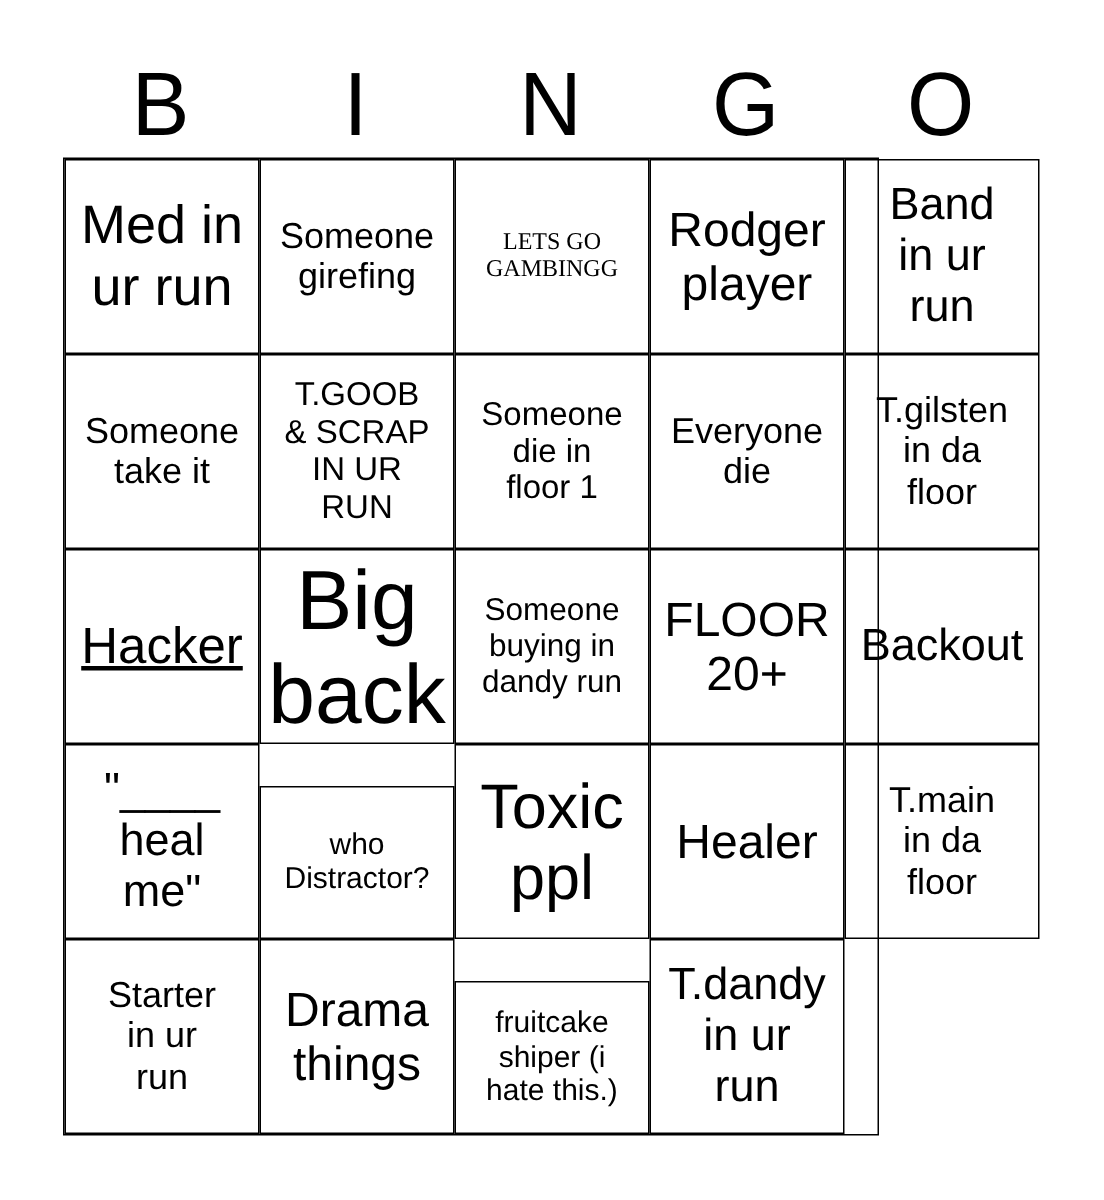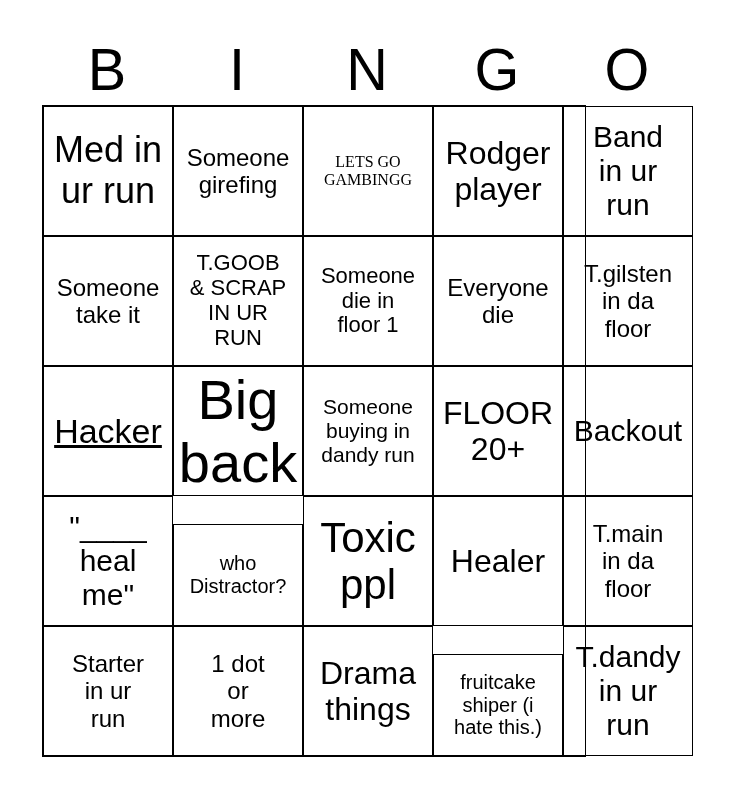--- a/index.html
+++ b/index.html
@@ -112,9 +112,6 @@
     <div class="cell fs28">Starter
 in ur
 run</div>
-    <div class="cell fs28">1 dot
-or
-more</div>
     <div class="cell fs32">Drama
 things</div>
     <div class="cell fs20">fruitcake

